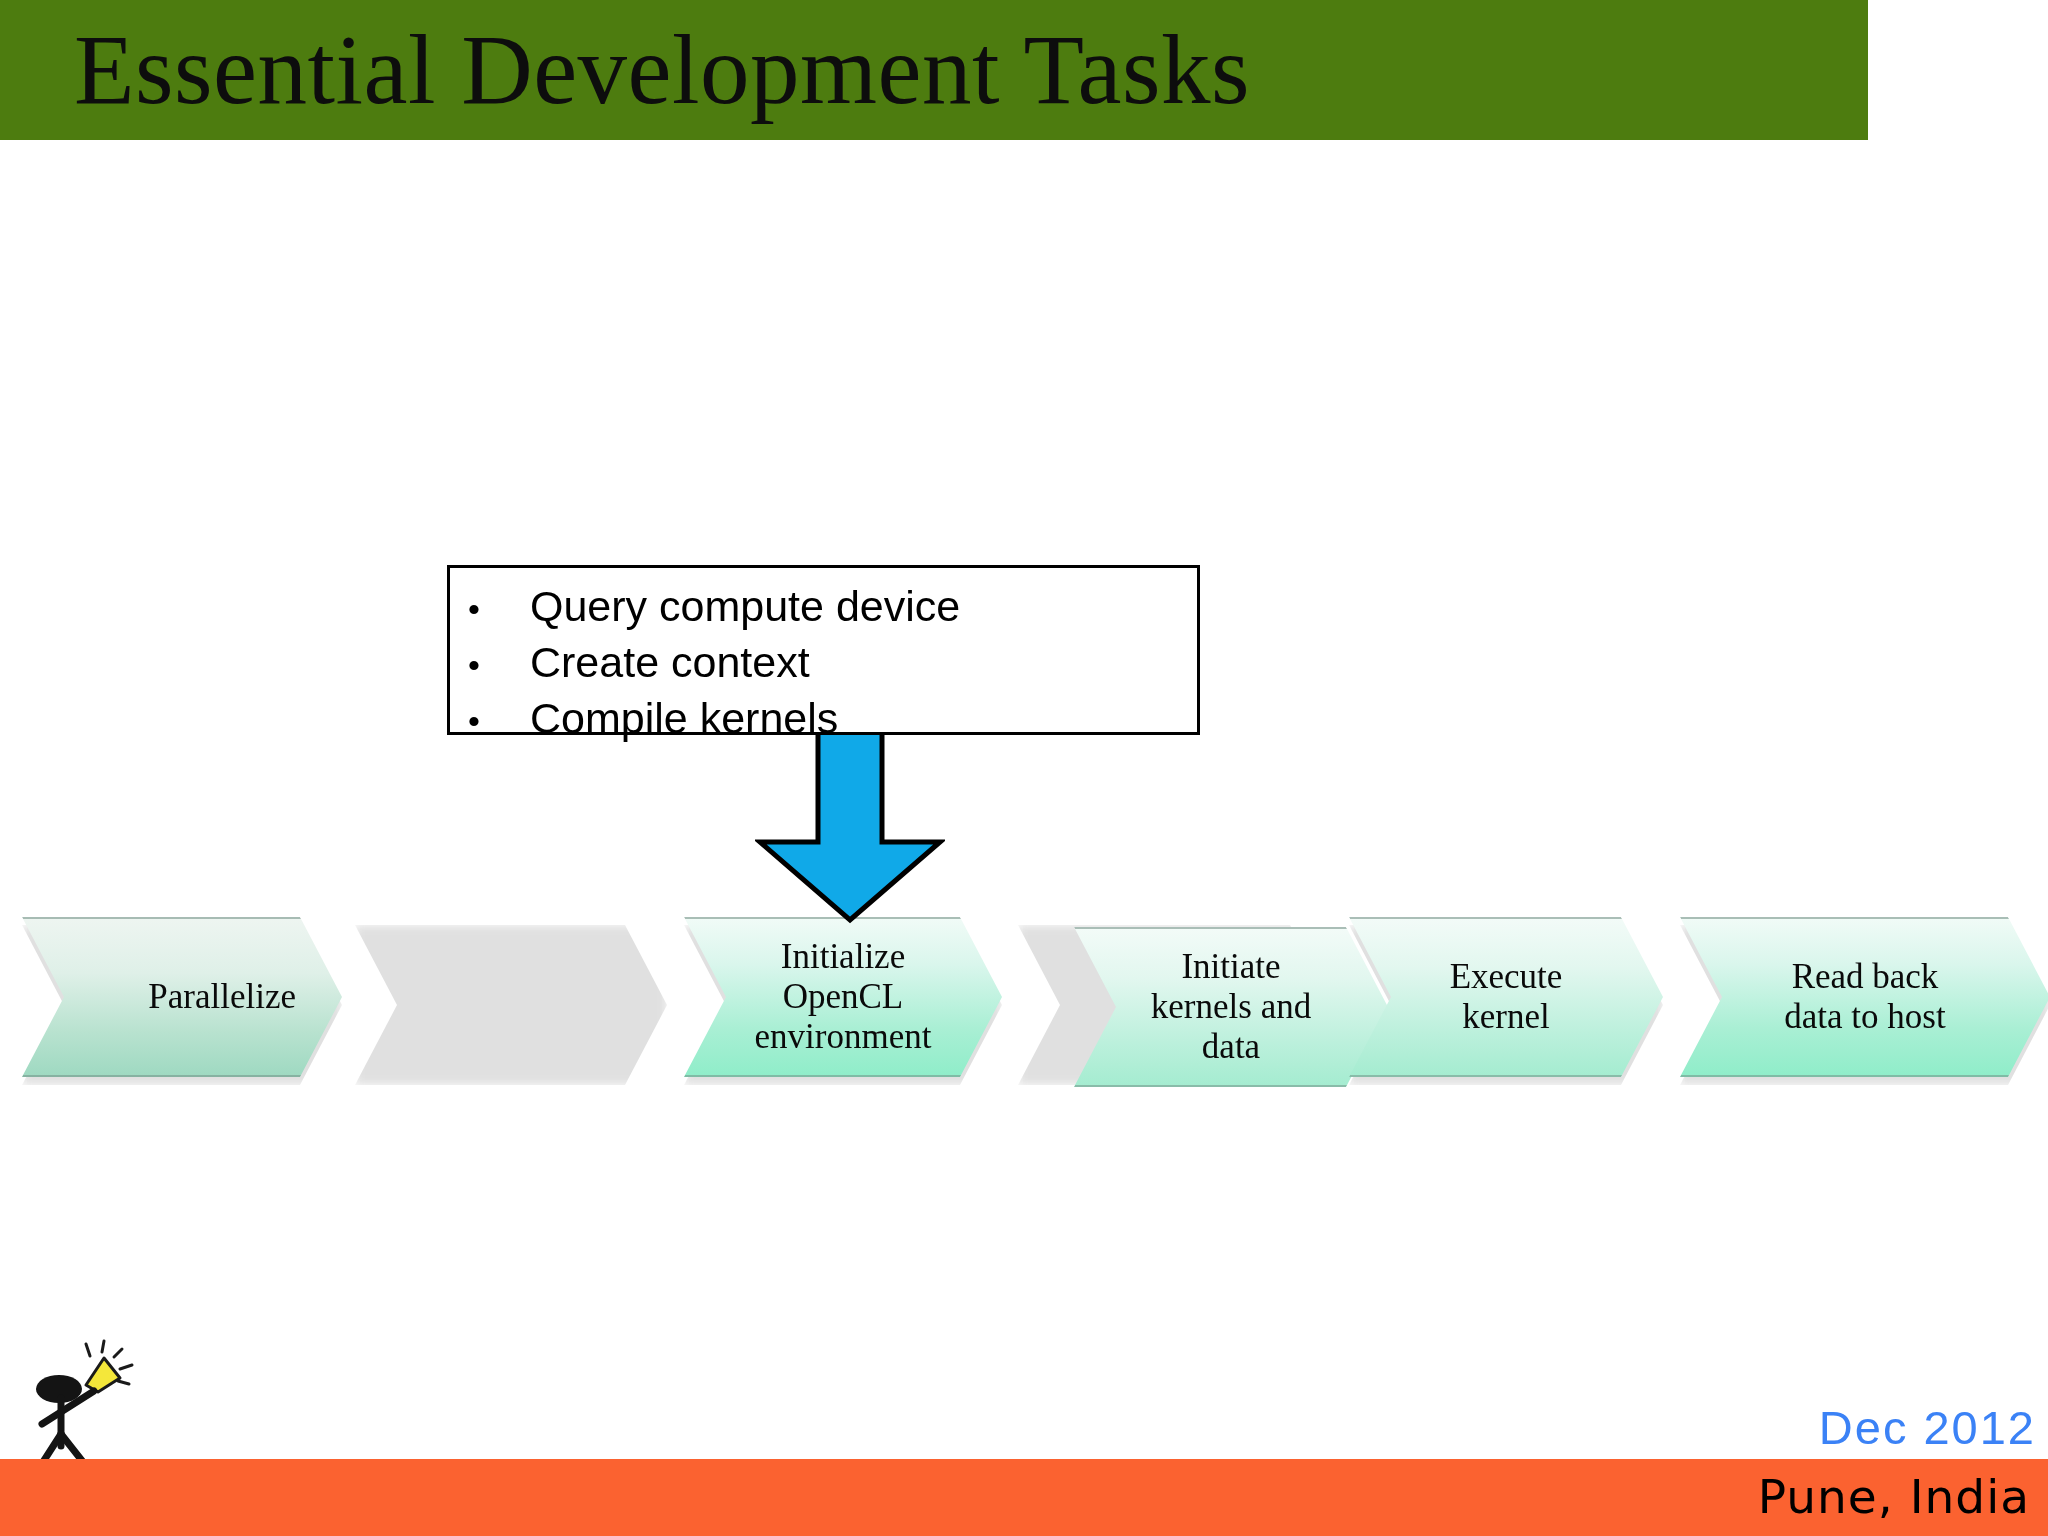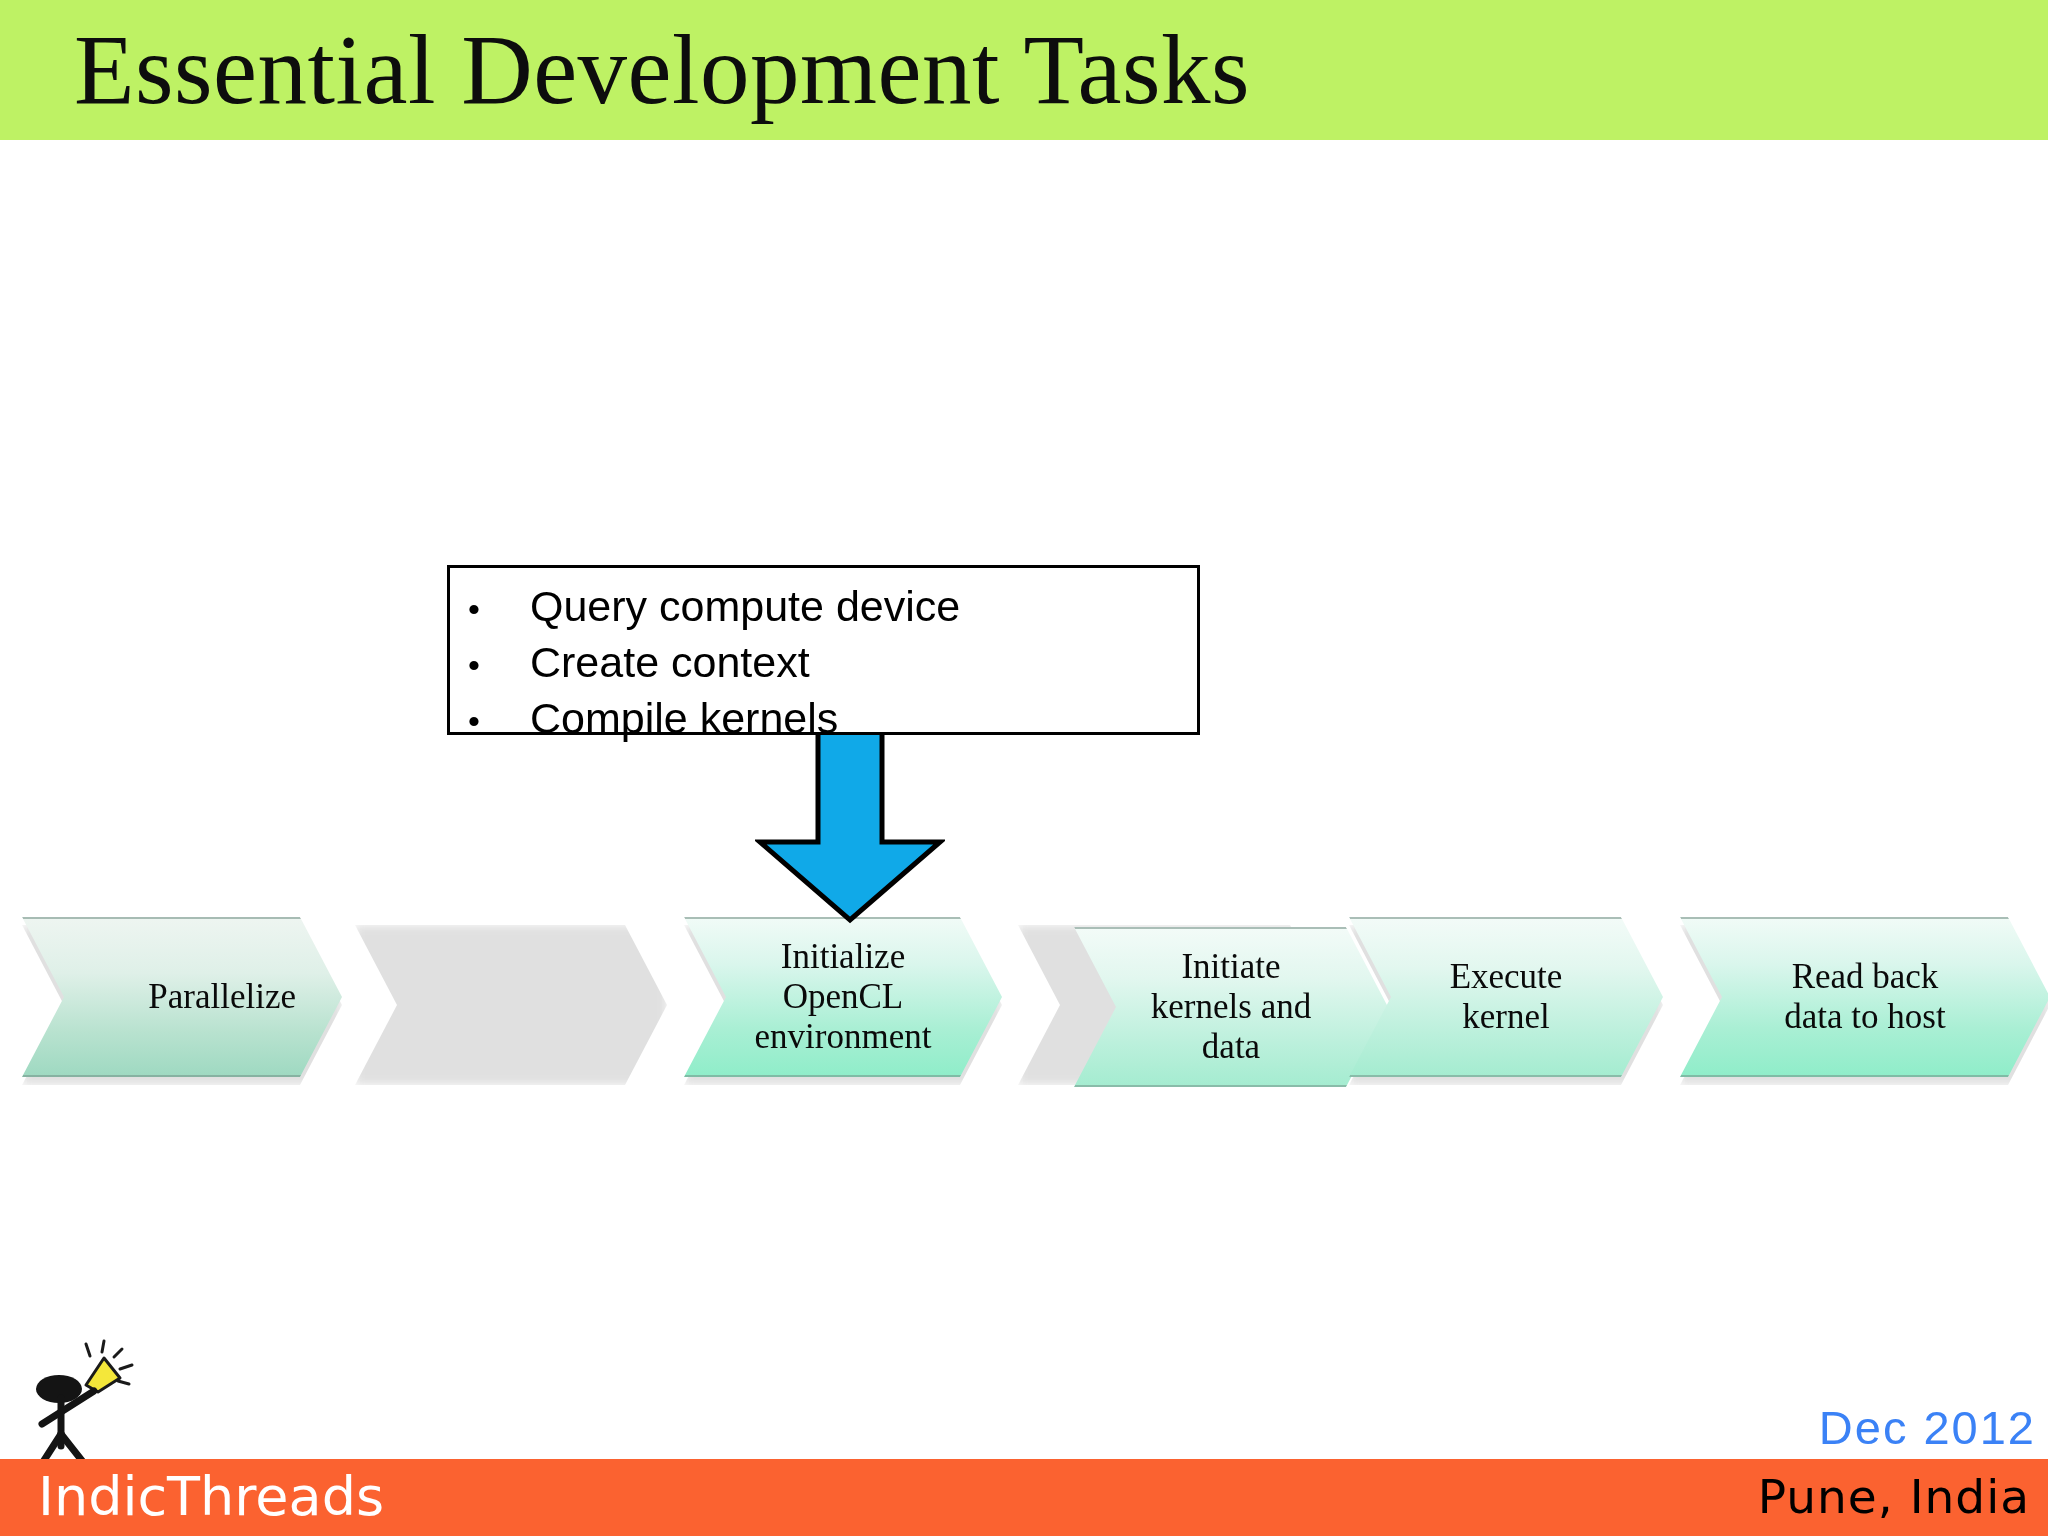--- a/index.html
+++ b/index.html
@@ -19,9 +19,9 @@
   #title-band {
     position: absolute;
     left: 0; top: 0;
-    width: 2048px;
+    width: 1868px;
     height: 140px;
-    background: #bef264;
+    background: #4d7c0f;
   }
   #page-title {
     position: absolute;

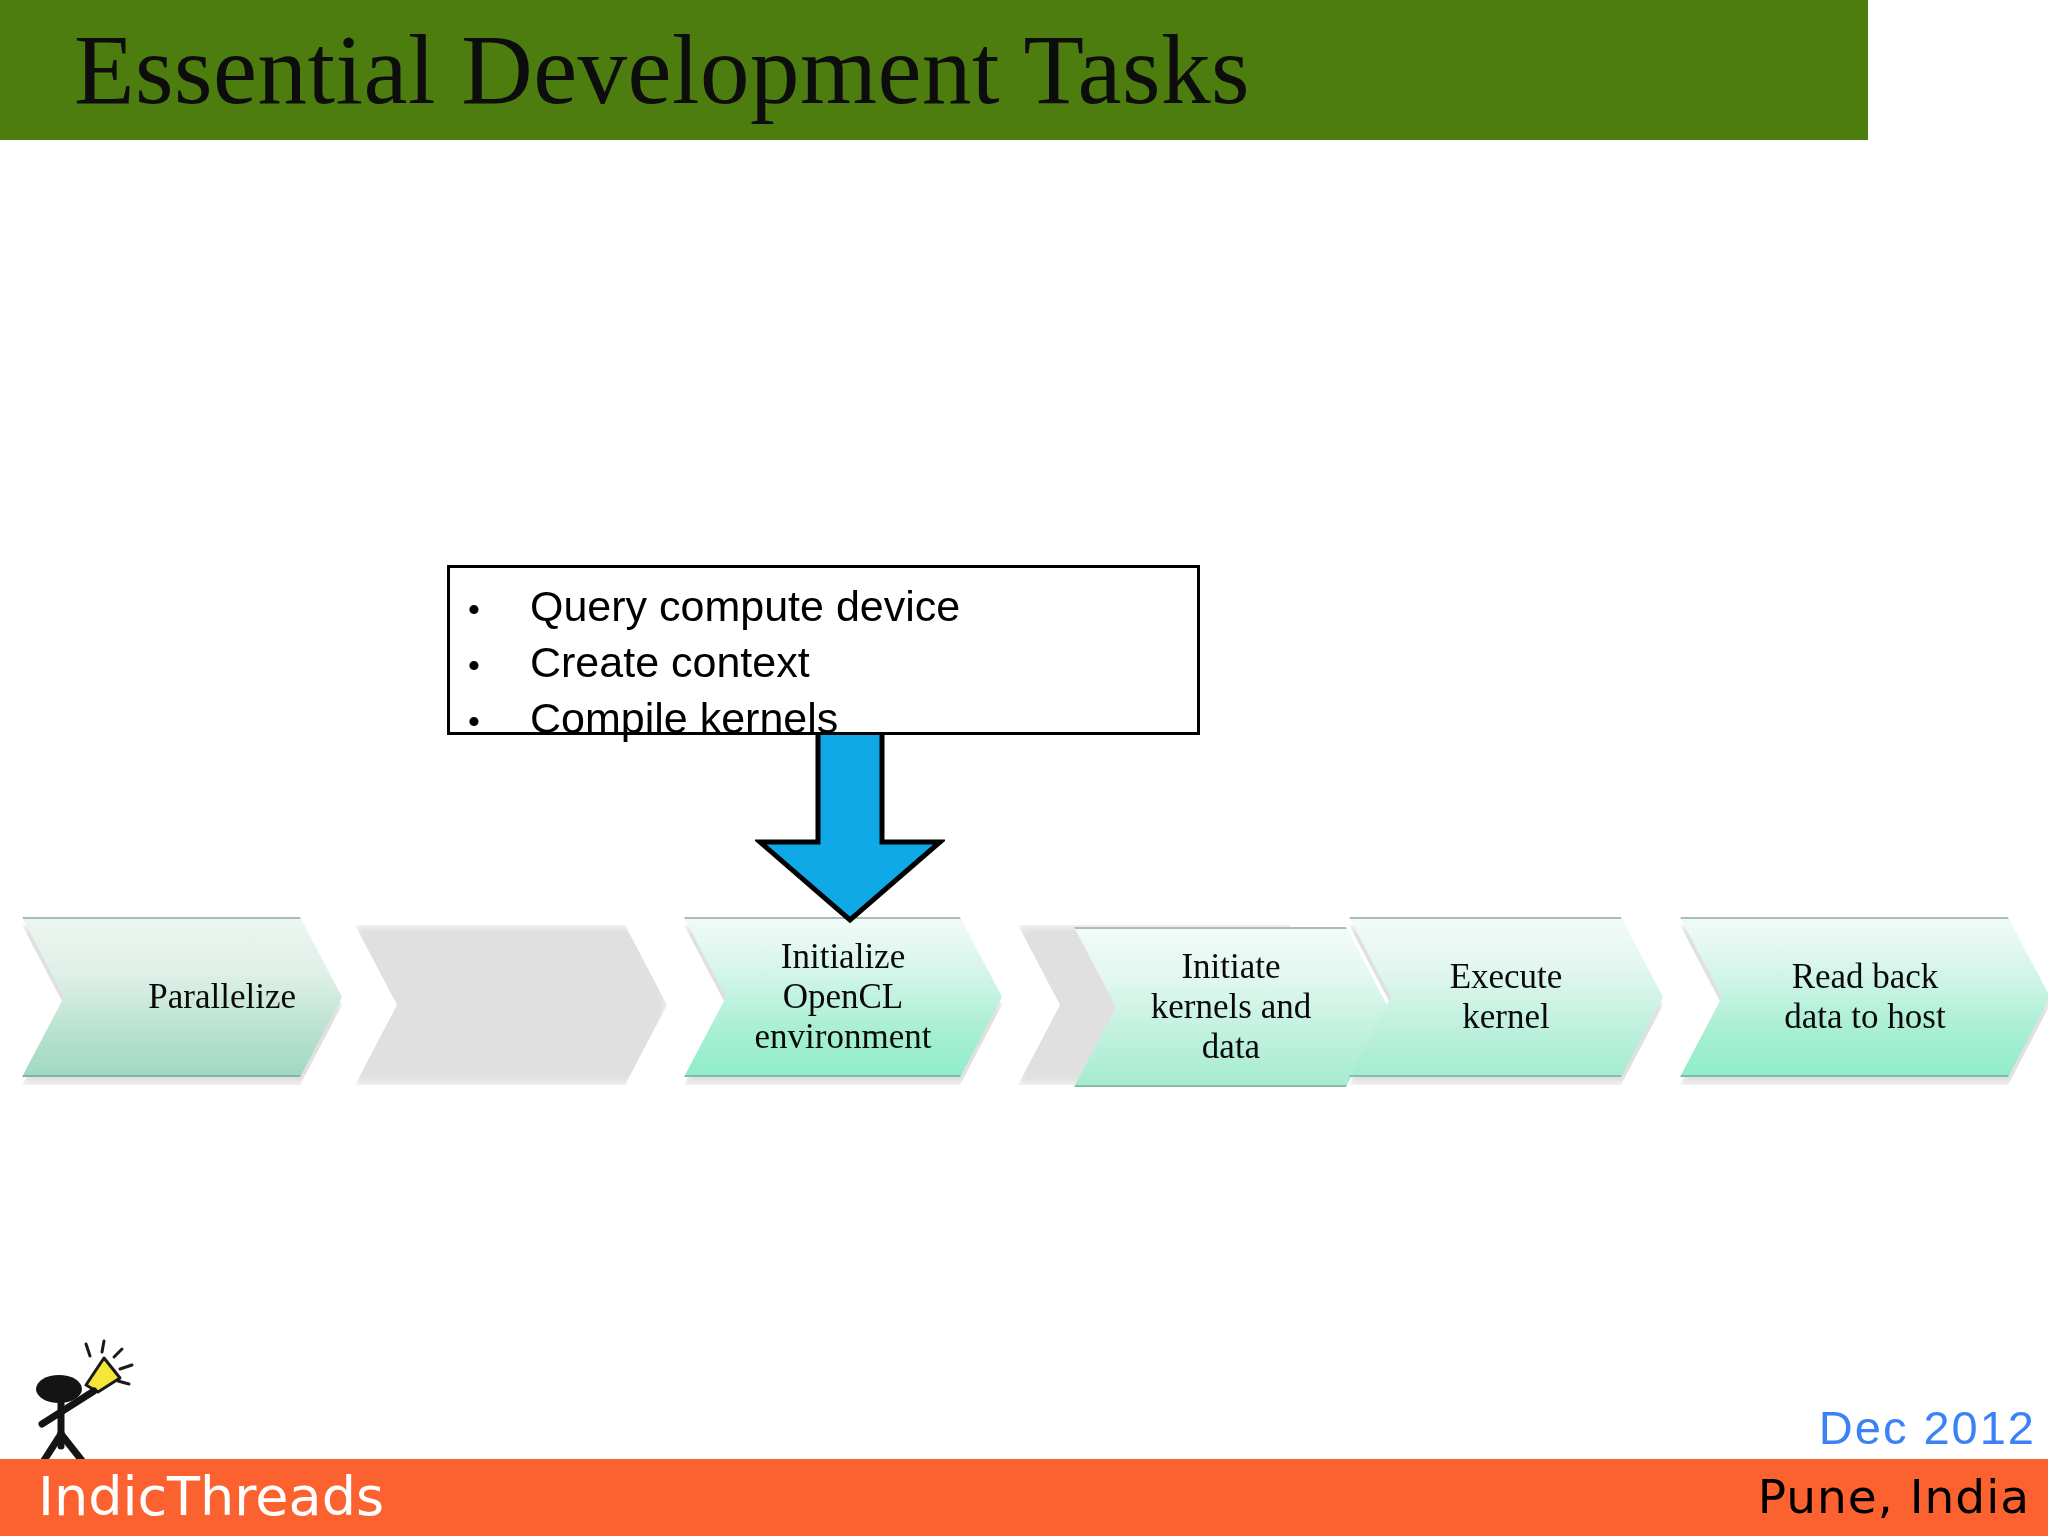--- a/index.html
+++ b/index.html
@@ -288,7 +288,6 @@
 <div id="event-date">Dec 2012</div>
 
 <div id="footer-bar">
-  <div id="brand-name">IndicThreads</div>
   <div id="event-location">Pune, India</div>
 </div>
 

